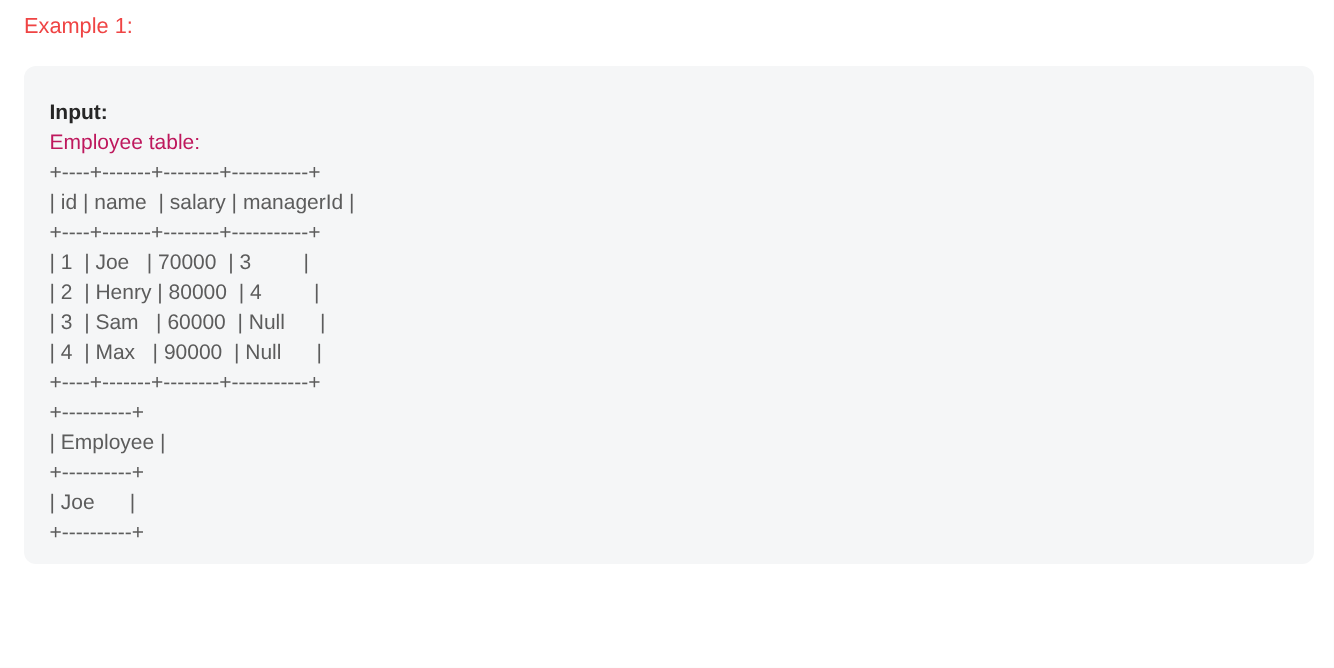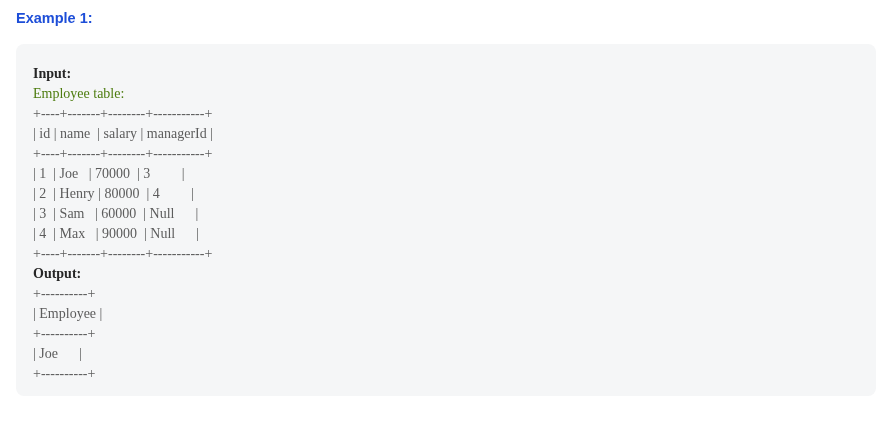--- a/index.html
+++ b/index.html
@@ -13,8 +13,8 @@
   .page { padding: 10px 16px 0 16px; }
   .example-heading {
     font-size: 14.5px;
-    font-weight: 700;
-    color: #1d4ed8;
+    font-weight: 400;
+    color: #ef4444;
     line-height: 16px;
     margin-bottom: 18px;
   }

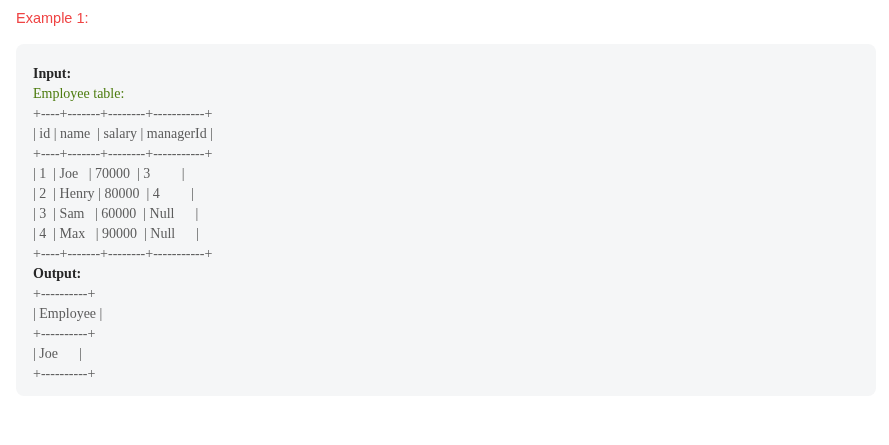--- a/index.html
+++ b/index.html
@@ -25,7 +25,7 @@
     padding: 20px 16px 12px 17px;
   }
   .mono, .mono-label, .ascii {
-    font-family: Liberation Serif, serif;
+    font-family: Liberation Sans, sans-serif;
     font-size: 14px;
     line-height: 20px;
   }

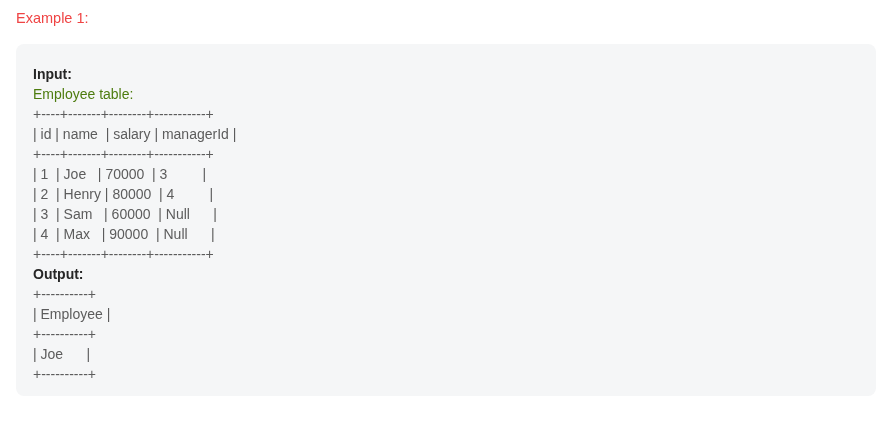--- a/index.html
+++ b/index.html
@@ -29,7 +29,7 @@
     font-size: 14px;
     line-height: 20px;
   }
-  .mono { color: #4d7c0f; }
+  .mono { color: #be185d; }
   .mono-label { color: #262626; font-weight: 700; }
   .ascii { white-space: pre; color: #5c5c5c; }
   .line { min-height: 20px; }

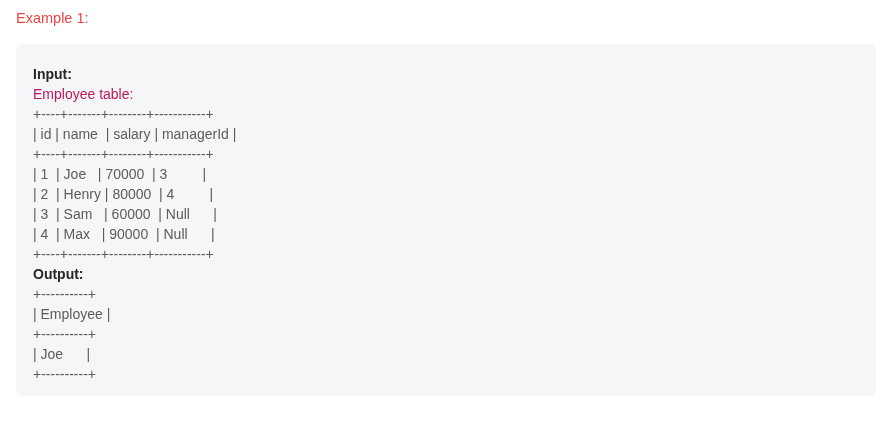--- a/index.html
+++ b/index.html
@@ -53,9 +53,6 @@
 | 3  | Sam   | 60000  | Null      |
 | 4  | Max   | 90000  | Null      |
 +----+-------+--------+-----------+</div>
-    <div class="line">
-      <span class="mono-label">Output:</span>
-    </div>
     <div class="ascii">+----------+
 | Employee |
 +----------+

